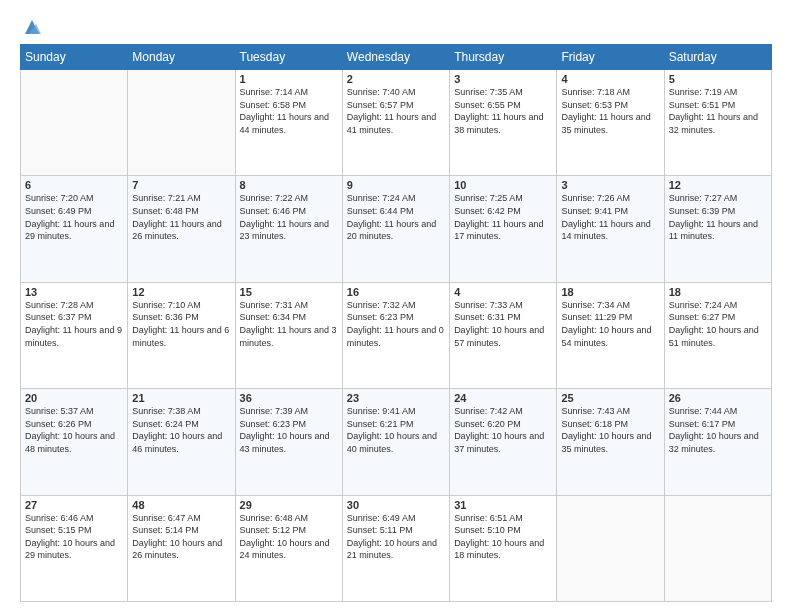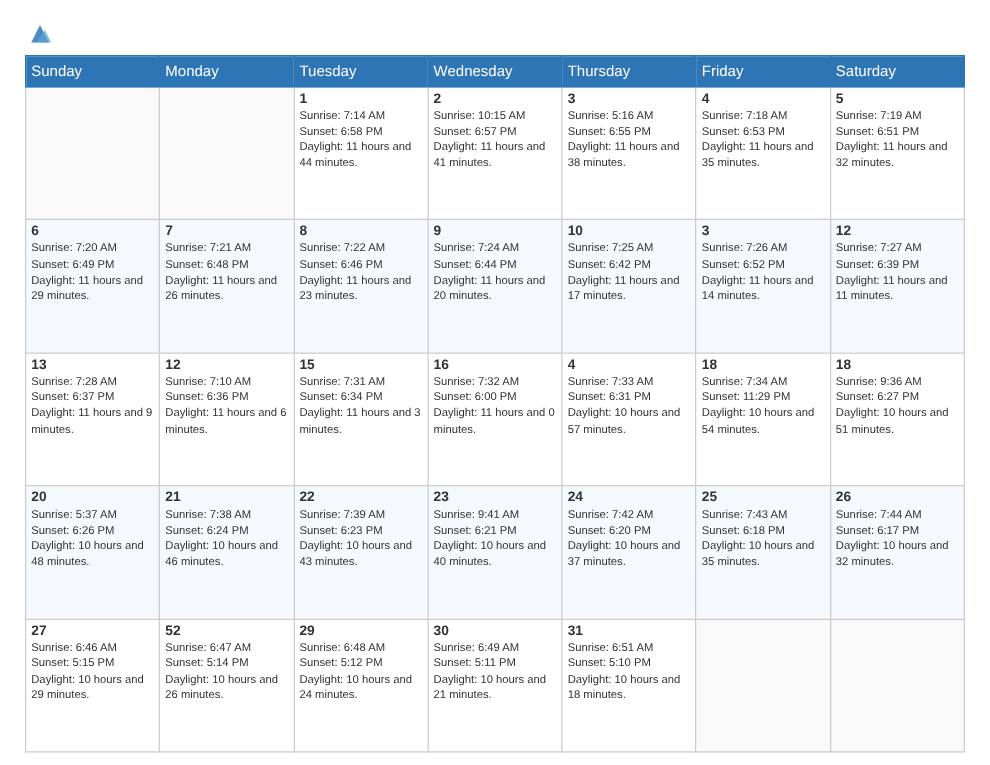--- a/index.html
+++ b/index.html
@@ -140,7 +140,7 @@
           </td>
           <td>
             <span class="day-number">2</span>
-            <div class="day-info">Sunrise: 10:15 AM
+            <div class="day-info">Sunrise: 7:40 AM
 Sunset: 6:57 PM
 Daylight: 11 hours and 41 minutes.</div>
           </td>

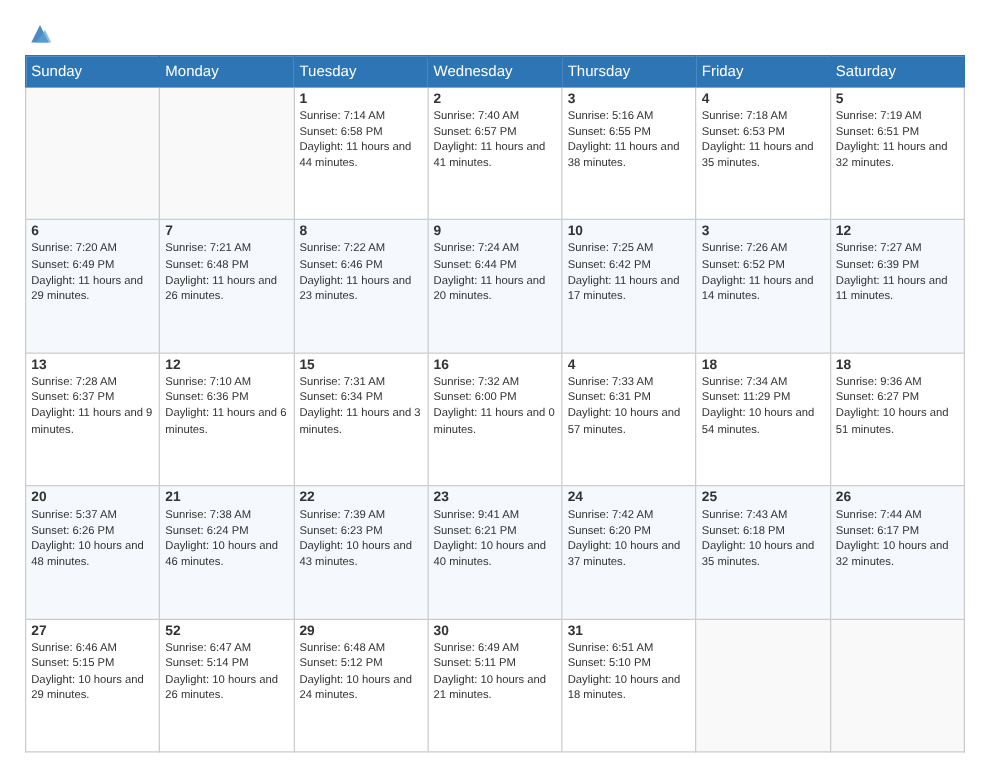--- a/index.html
+++ b/index.html
@@ -146,7 +146,7 @@
           </td>
           <td>
             <span class="day-number">3</span>
-            <div class="day-info">Sunrise: 5:16 AM
+            <div class="day-info">Sunrise: 7:35 AM
 Sunset: 6:55 PM
 Daylight: 11 hours and 38 minutes.</div>
           </td>

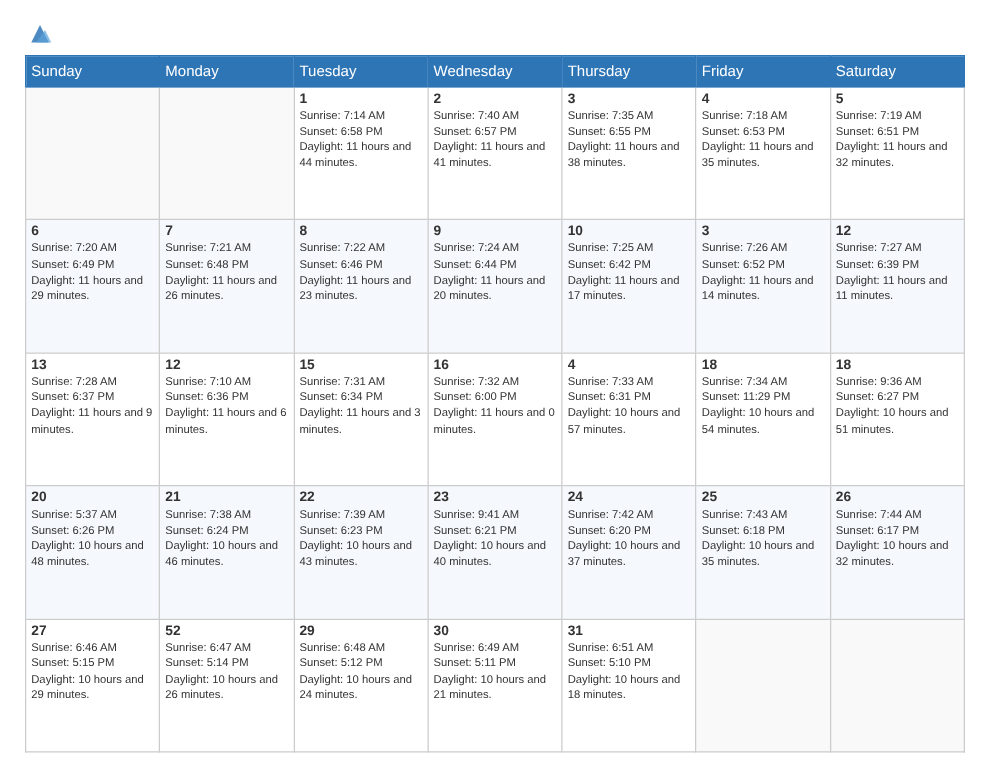--- a/index.html
+++ b/index.html
@@ -197,7 +197,7 @@
           <td>
             <span class="day-number">3</span>
             <div class="day-info">Sunrise: 7:26 AM
-Sunset: 6:52 PM
+Sunset: 9:41 PM
 Daylight: 11 hours and 14 minutes.</div>
           </td>
           <td>

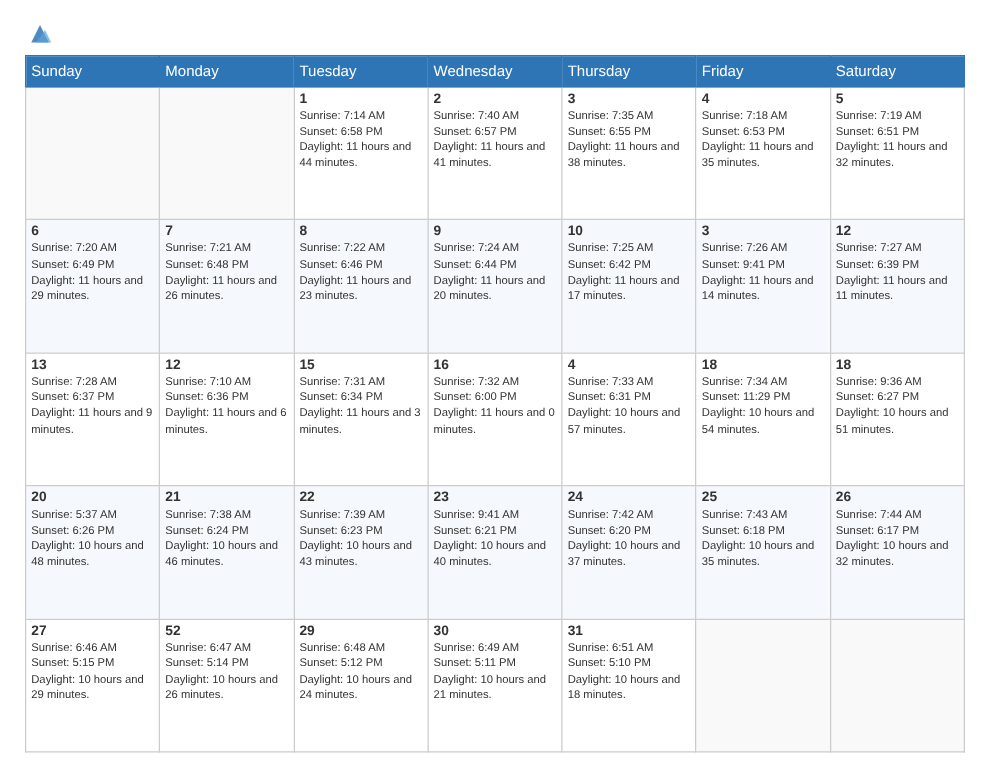--- a/index.html
+++ b/index.html
@@ -229,7 +229,7 @@
           <td>
             <span class="day-number">16</span>
             <div class="day-info">Sunrise: 7:32 AM
-Sunset: 6:00 PM
+Sunset: 6:23 PM
 Daylight: 11 hours and 0 minutes.</div>
           </td>
           <td>

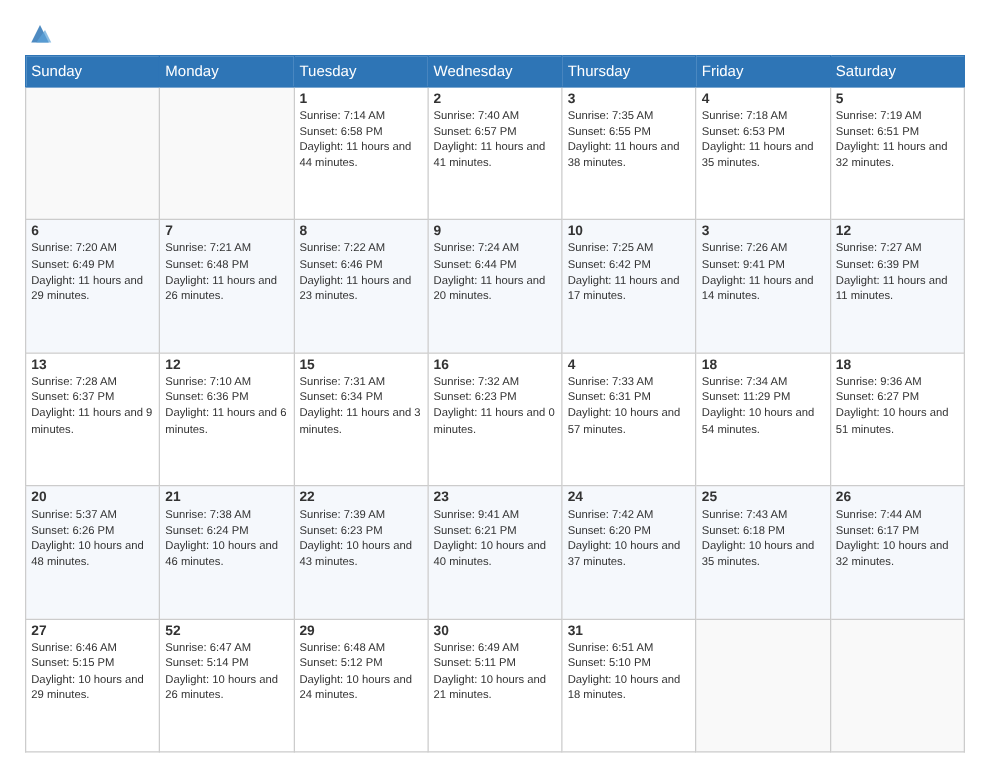--- a/index.html
+++ b/index.html
@@ -246,7 +246,7 @@
           </td>
           <td>
             <span class="day-number">18</span>
-            <div class="day-info">Sunrise: 9:36 AM
+            <div class="day-info">Sunrise: 7:24 AM
 Sunset: 6:27 PM
 Daylight: 10 hours and 51 minutes.</div>
           </td>

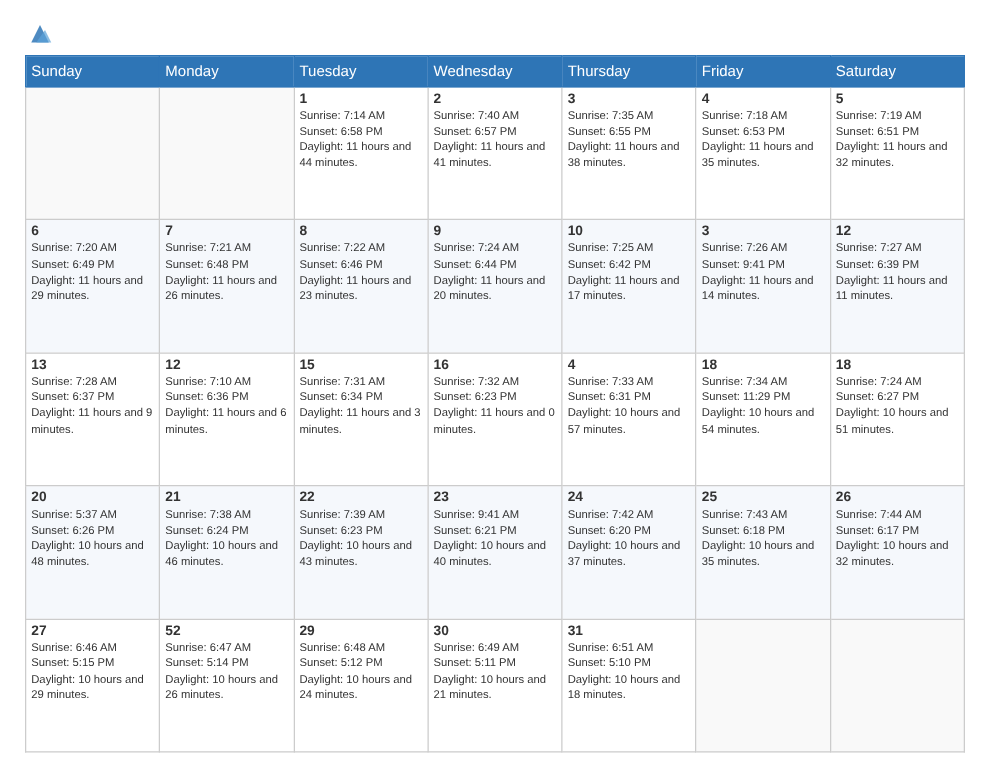--- a/index.html
+++ b/index.html
@@ -265,7 +265,7 @@
 Daylight: 10 hours and 46 minutes.</div>
           </td>
           <td>
-            <span class="day-number">22</span>
+            <span class="day-number">36</span>
             <div class="day-info">Sunrise: 7:39 AM
 Sunset: 6:23 PM
 Daylight: 10 hours and 43 minutes.</div>

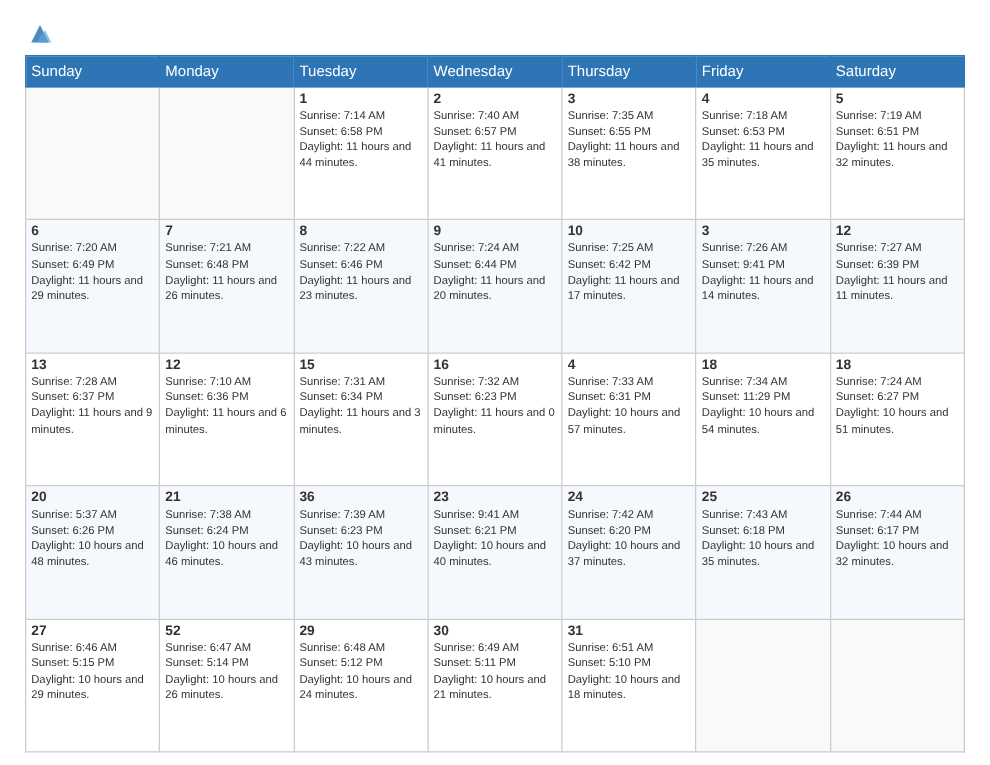--- a/index.html
+++ b/index.html
@@ -303,7 +303,7 @@
 Daylight: 10 hours and 29 minutes.</div>
           </td>
           <td>
-            <span class="day-number">52</span>
+            <span class="day-number">48</span>
             <div class="day-info">Sunrise: 6:47 AM
 Sunset: 5:14 PM
 Daylight: 10 hours and 26 minutes.</div>

